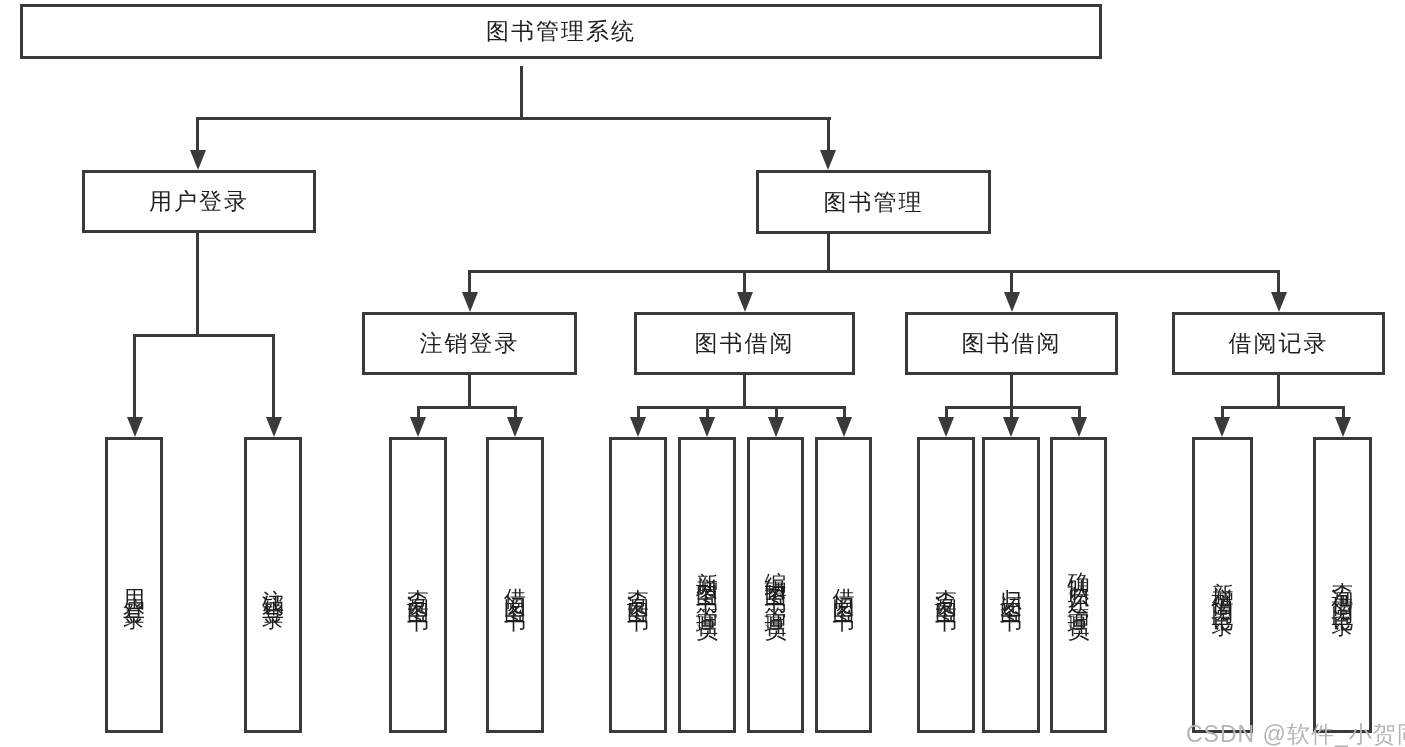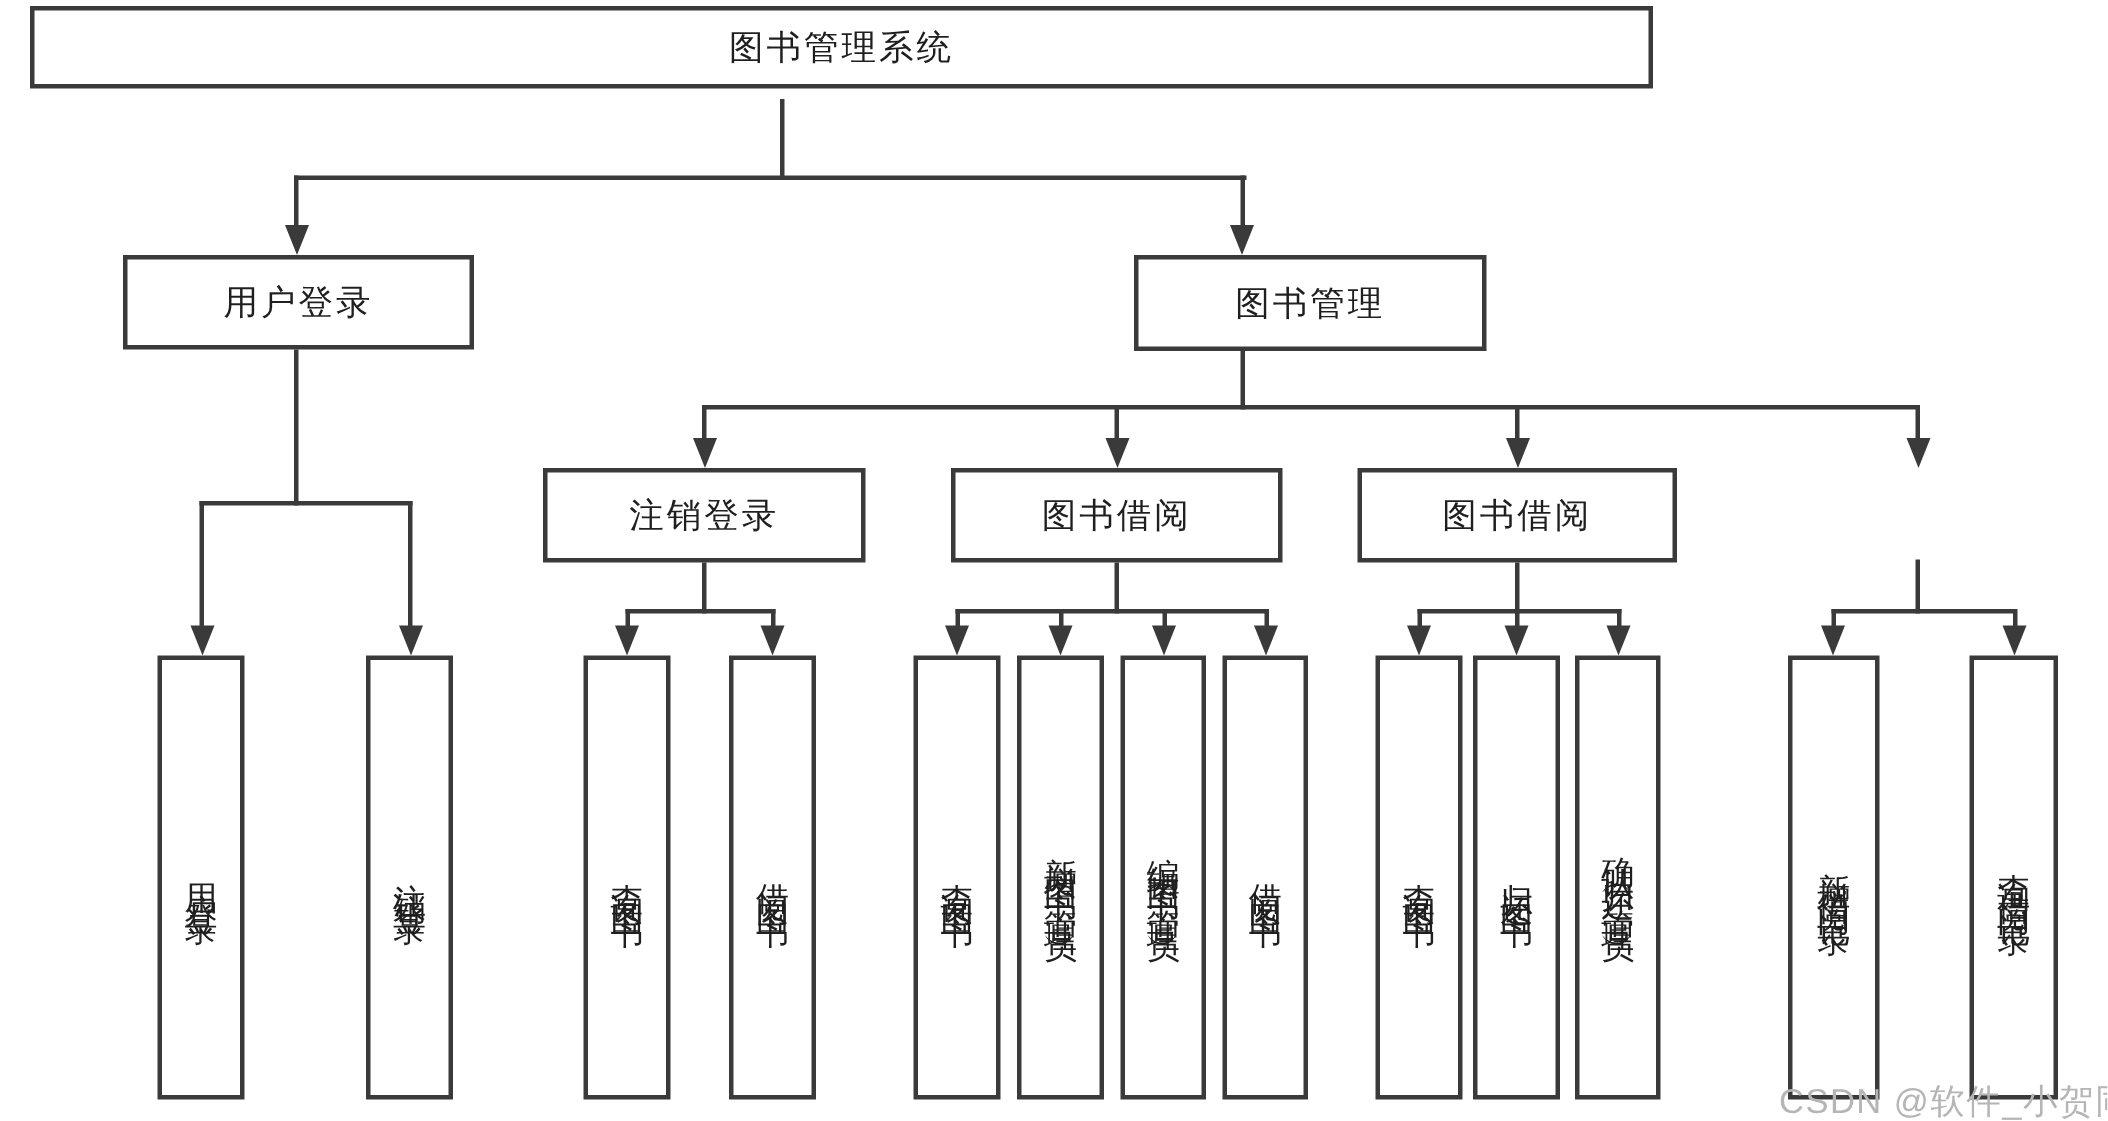--- a/index.html
+++ b/index.html
@@ -79,6 +79,9 @@
   </div>
   <div class="box" style="left:905px;top:312px;width:213px;height:63px;">
     <span>图书借阅</span>
+  </div>
+  <div class="box" style="left:1172px;top:312px;width:213px;height:63px;">
+    <span>借阅记录</span>
   </div>
 
   <div class="vline" style="left:468px;top:373px;height:36px;"></div>

